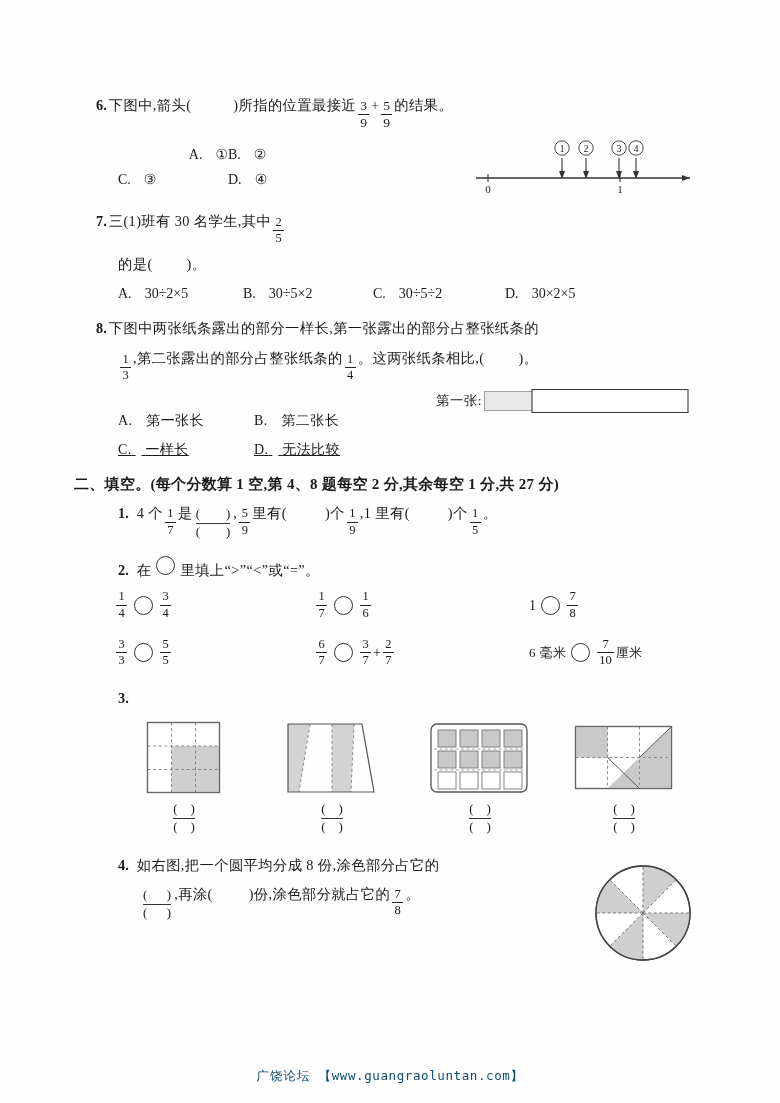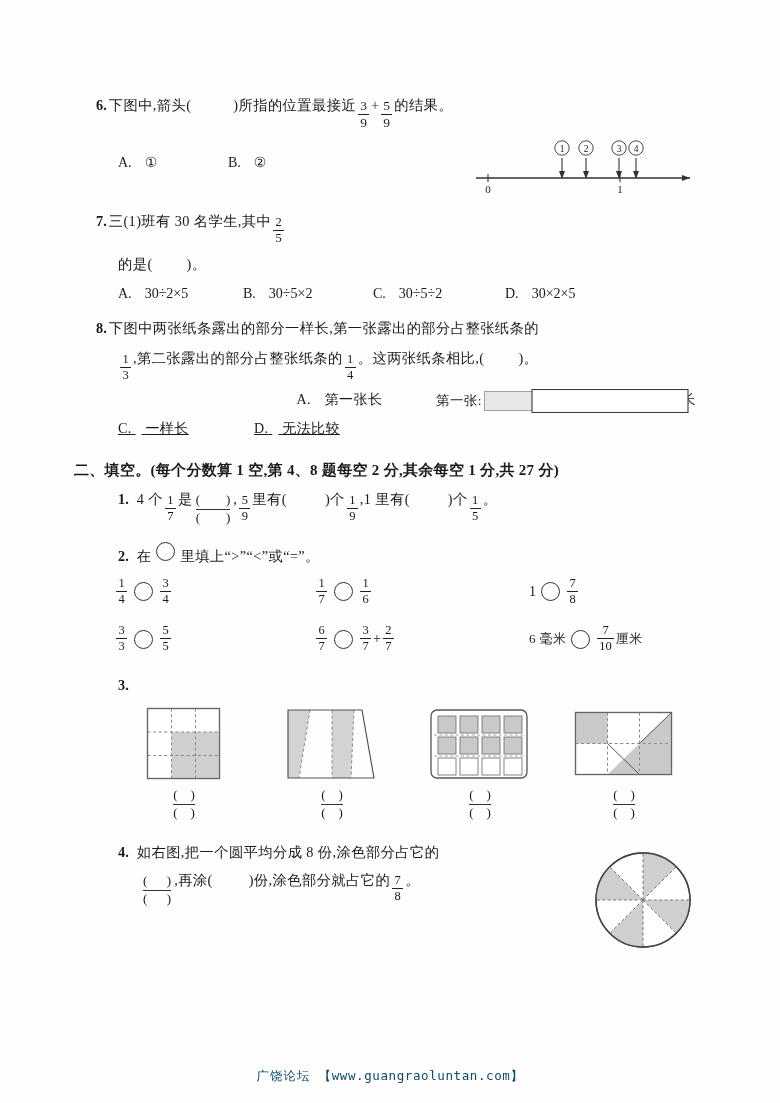--- a/index.html
+++ b/index.html
@@ -228,7 +228,7 @@
         <span class="cn">的结果。</span>
       </div>
 
-      <div class="opts" style="margin-top:22px;">
+      <div class="opts" style="margin-top:14px;text-align:right;">
         <span class="indent"></span>
         <span class="opt" style="width:110px;">
           <span class="lbl">A.</span>

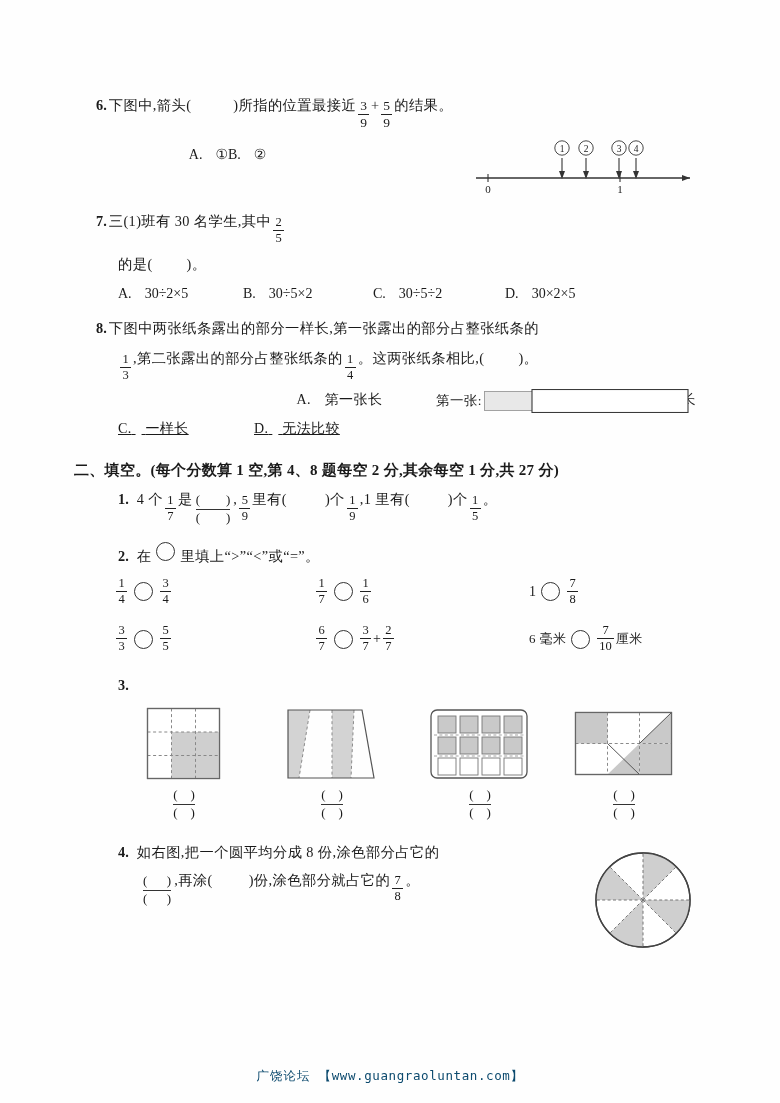--- a/index.html
+++ b/index.html
@@ -239,6 +239,19 @@
           <span class="lbl">B.</span>
           <span class="sp"></span>
           <span>②</span>
+        </span>
+      </div>
+      <div class="opts">
+        <span class="indent"></span>
+        <span class="opt" style="width:110px;">
+          <span class="lbl">C.</span>
+          <span class="sp"></span>
+          <span>③</span>
+        </span>
+        <span class="opt">
+          <span class="lbl">D.</span>
+          <span class="sp"></span>
+          <span>④</span>
         </span>
       </div>
 

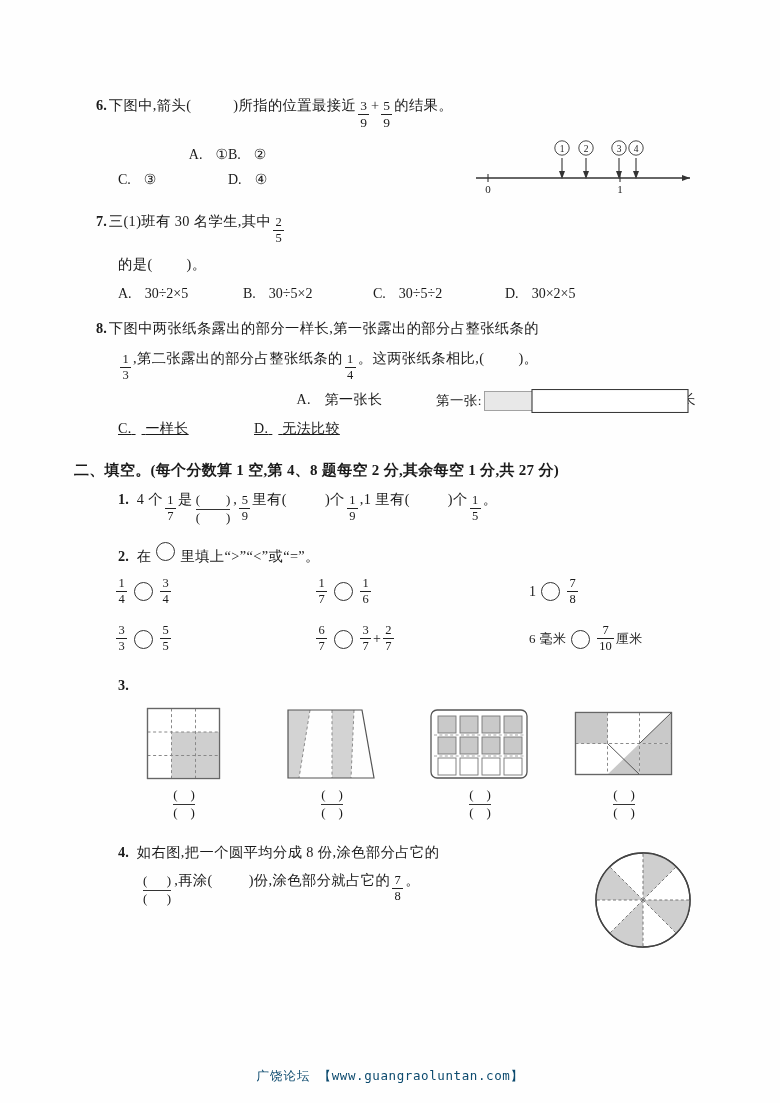--- a/index.html
+++ b/index.html
@@ -354,7 +354,7 @@
         <span class="cn">)。</span>
       </div>
 
-      <div class="opts" style="margin-top:6px;justify-content:space-between;">
+      <div class="opts" style="margin-top:27px;">
         <span class="indent"></span>
         <span class="opt cn" style="width:136px;">
           <span class="lbl">A.</span>

